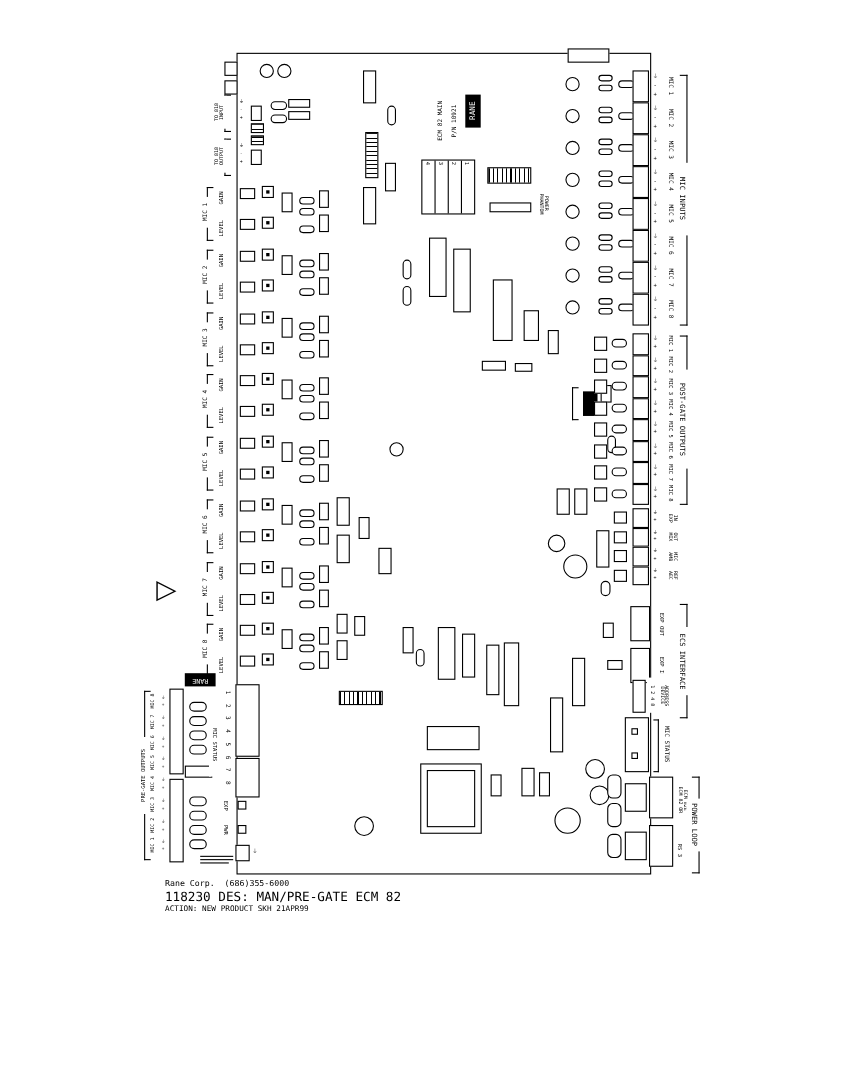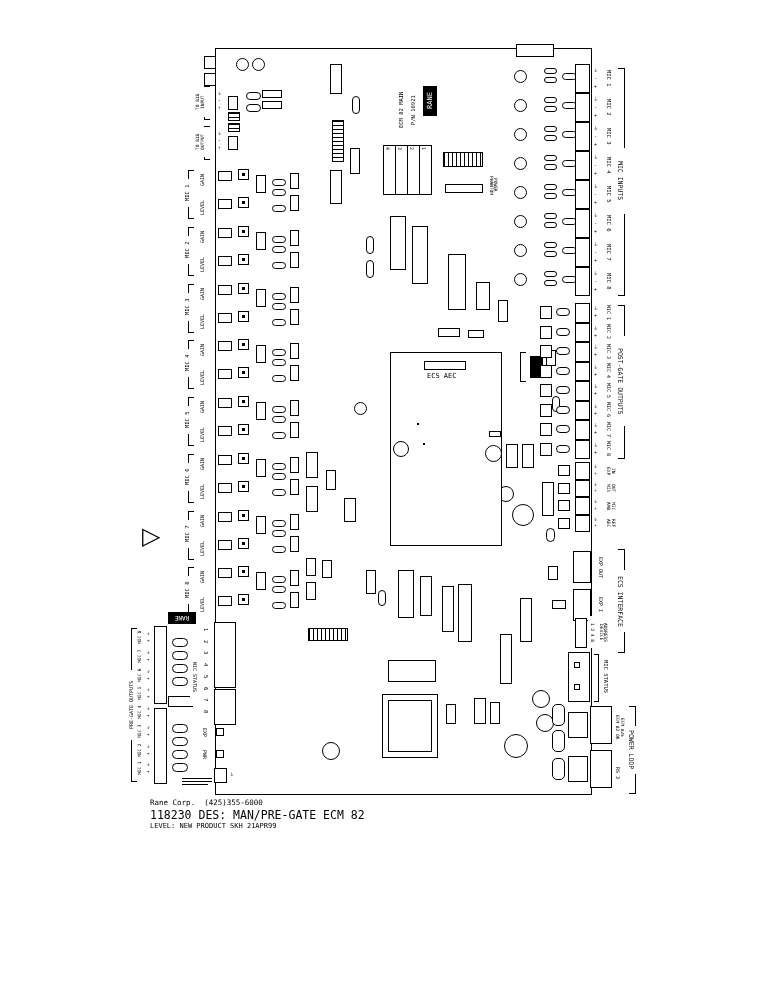--- a/index.html
+++ b/index.html
@@ -143,15 +143,6 @@
   <div class="vt v-lr pre" style="left:486px;top:164px;width:13px;height:42px;font-size:4.5px">PHANTOM
 POWER</div>
 
-  <div class="c" style="left:390px;top:352px;width:112px;height:194px;z-index:1">
-    <span class="c" style="left:33px;top:8px;width:42px;height:9px"></span>
-    <span class="vtn" style="left:36px;top:20px;font-size:7px">ECS AEC</span>
-    <span class="c ci" style="left:2px;top:88px;width:16px;height:16px"></span>
-    <span class="c ci" style="left:94px;top:92px;width:17px;height:17px"></span>
-    <span class="c" style="left:98px;top:78px;width:12px;height:6px"></span>
-    <span style="position:absolute;left:26px;top:70px;width:2px;height:2px;background:#000"></span>
-    <span style="position:absolute;left:32px;top:90px;width:2px;height:2px;background:#000"></span>
-  </div>
 
   <div style="position:absolute;left:512px;top:64px;width:125px;height:232px">
 

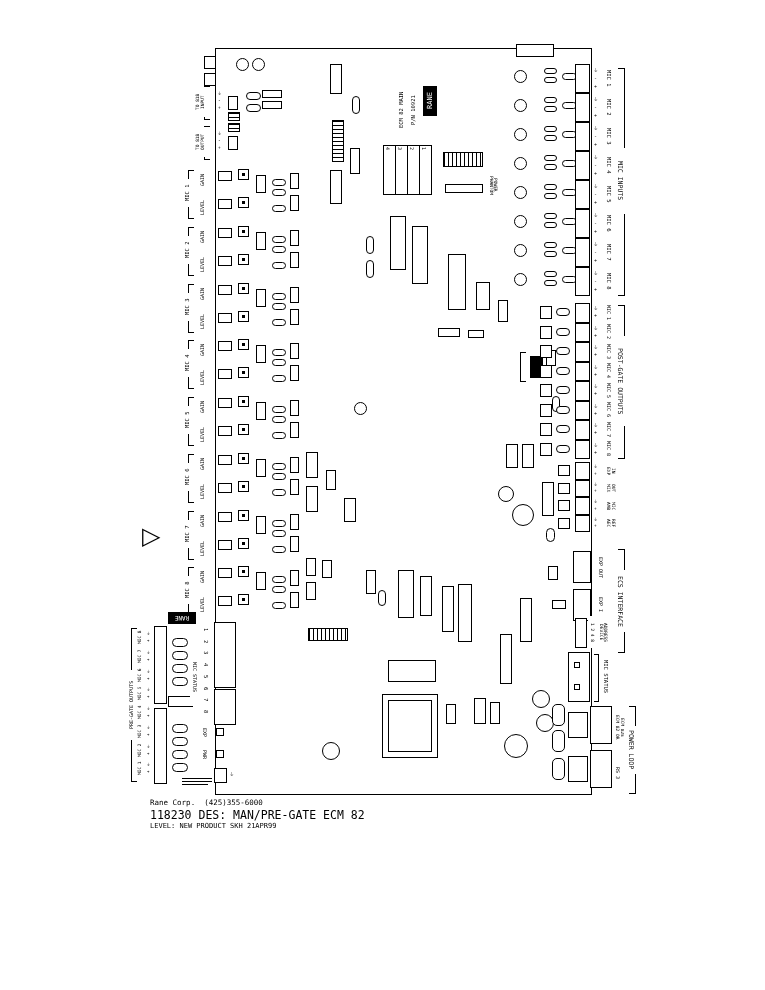--- a/index.html
+++ b/index.html
@@ -706,7 +706,7 @@
   <span class="vtn" style="left:142px;top:524px;font-size:24px;font-family:'DejaVu Sans',sans-serif">▷</span>
 
   <div>
-    <div class="footer-line" style="left:150px;top:798px;font-size:7.5px">Rane Corp.  (425)355-6000</div>
+    <div class="footer-line" style="left:150px;top:798px;font-size:7.5px">Rane Corp.  (686)355-6000</div>
     <div class="footer-line" style="left:150px;top:808px;font-size:11.5px">118230 DES: MAN/PRE-GATE ECM 82</div>
     <div class="footer-line" style="left:150px;top:822px;font-size:7px">LEVEL: NEW PRODUCT SKH 21APR99</div>
   </div>

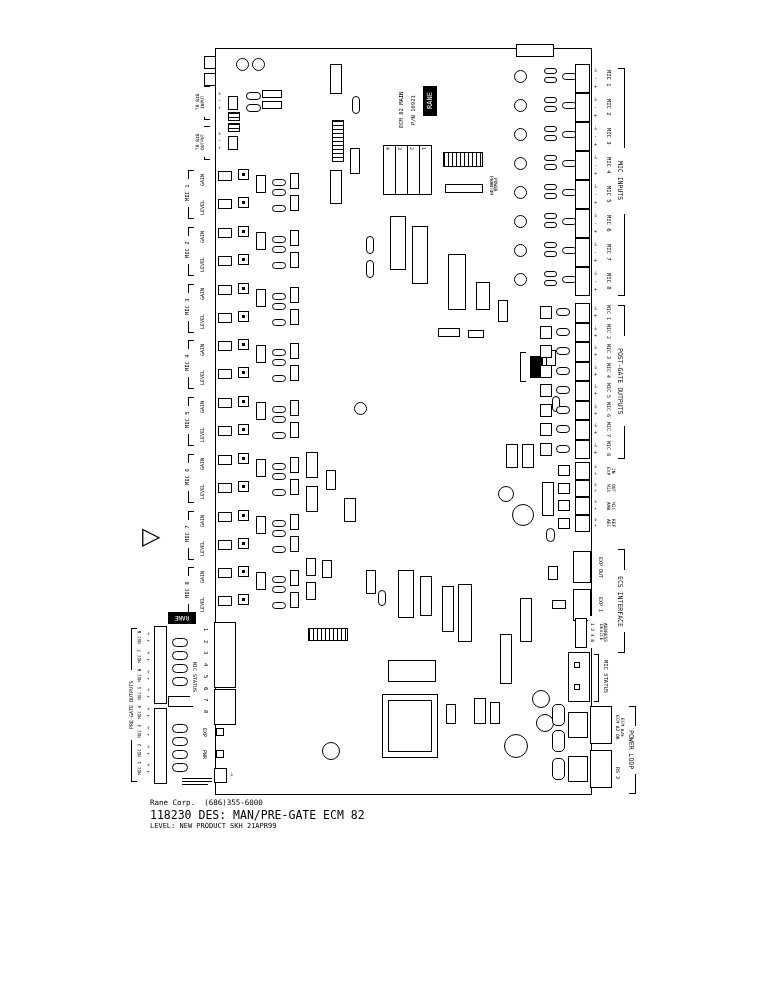--- a/index.html
+++ b/index.html
@@ -708,7 +708,7 @@
   <div>
     <div class="footer-line" style="left:150px;top:798px;font-size:7.5px">Rane Corp.  (686)355-6000</div>
     <div class="footer-line" style="left:150px;top:808px;font-size:11.5px">118230 DES: MAN/PRE-GATE ECM 82</div>
-    <div class="footer-line" style="left:150px;top:822px;font-size:7px">LEVEL: NEW PRODUCT SKH 21APR99</div>
+    <div class="footer-line" style="left:150px;top:822px;font-size:7px">ACTION: NEW PRODUCT SKH 21APR99</div>
   </div>
 
 </div>

